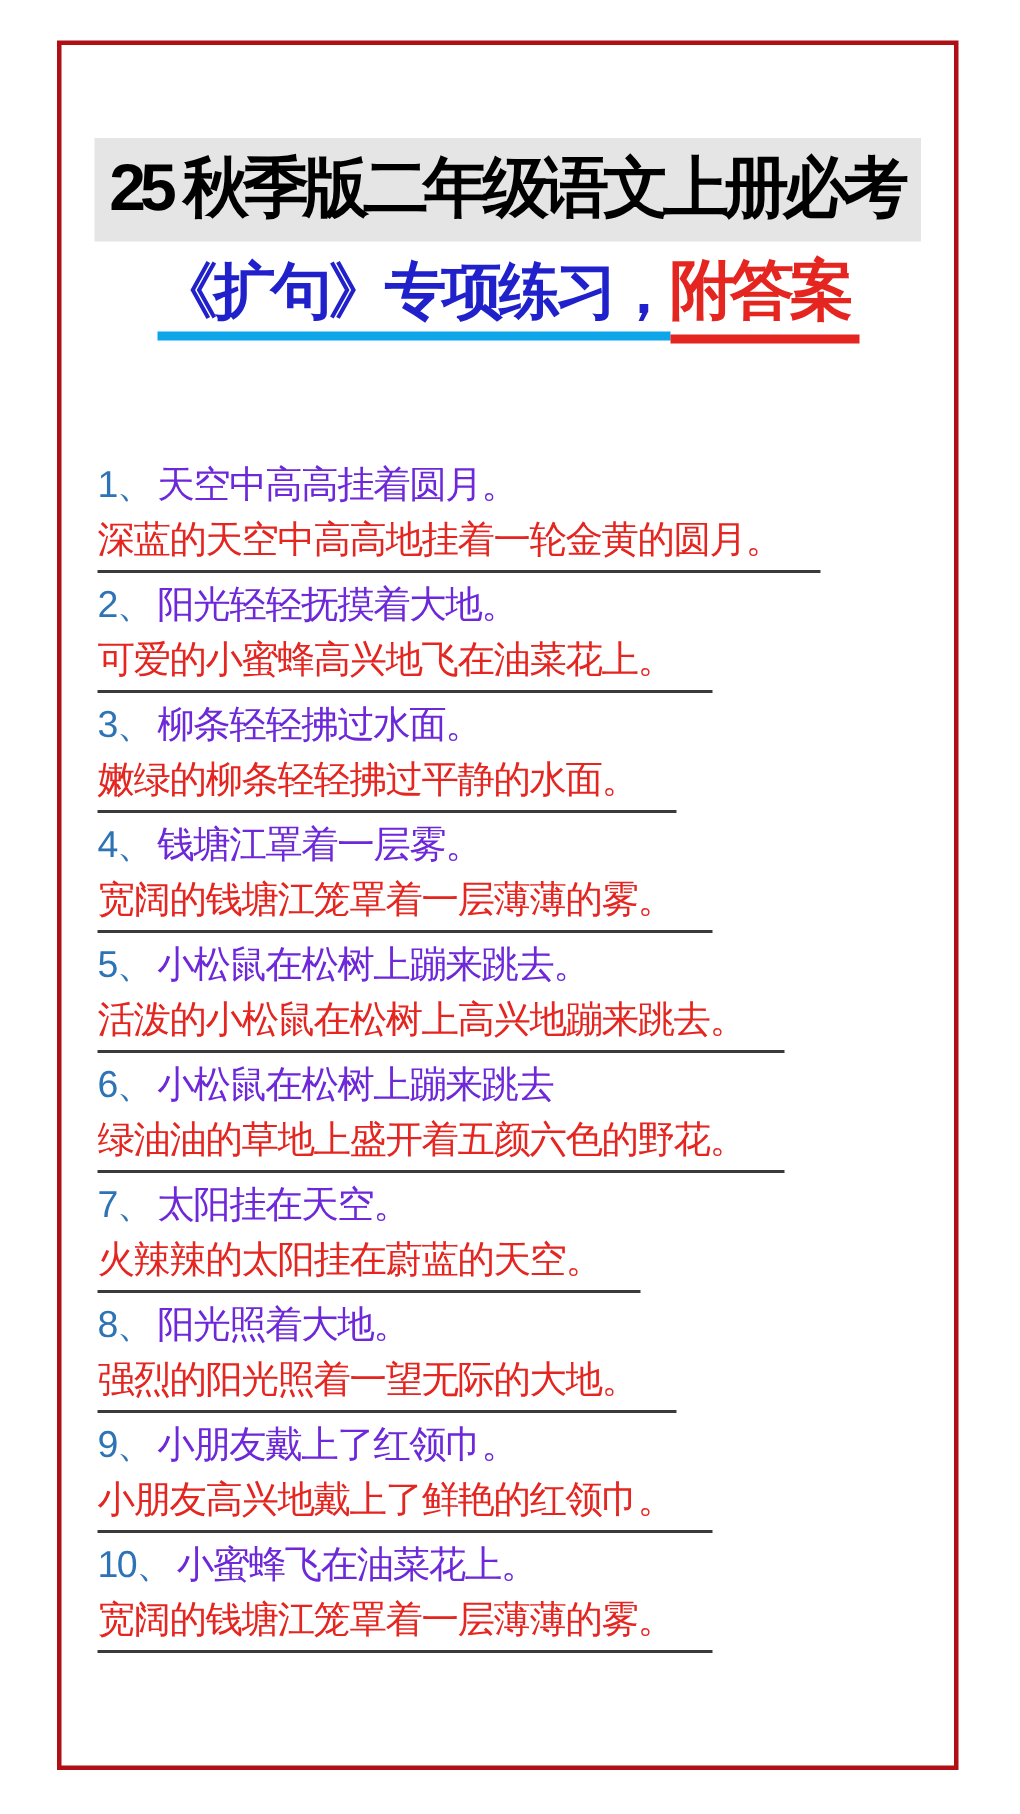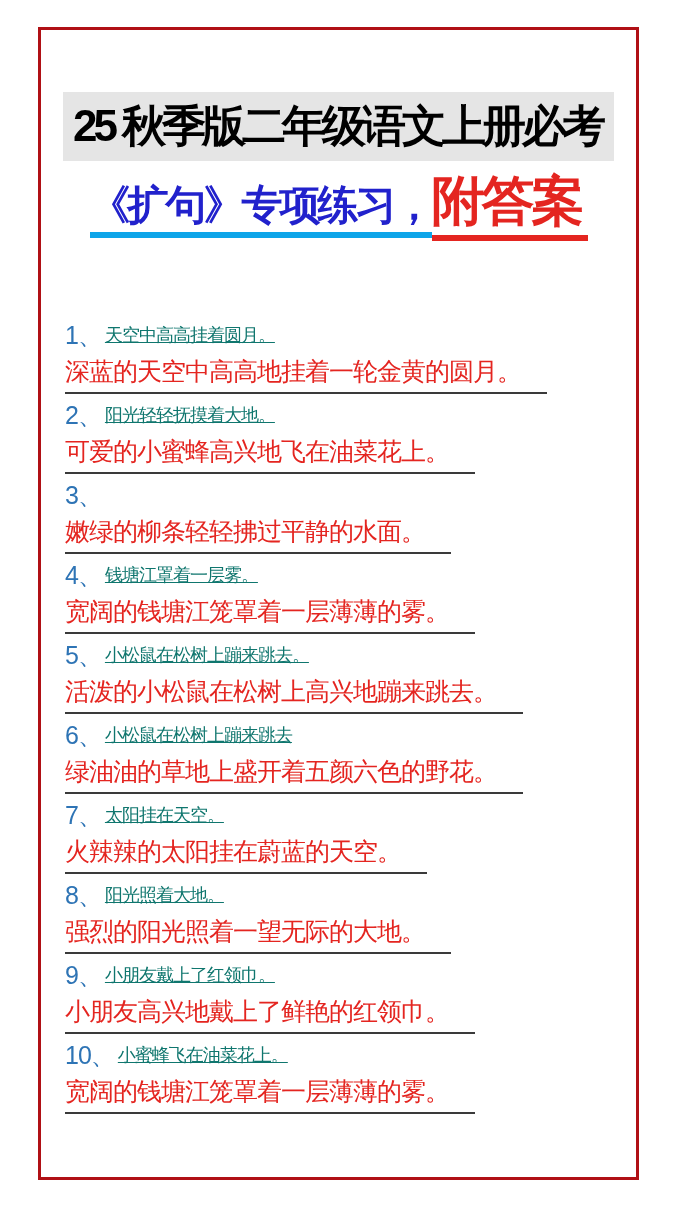--- a/index.html
+++ b/index.html
@@ -58,7 +58,7 @@
   .sub-red {
     display: inline-block;
     color: #e42520;
-    font-size: 53px;
+    font-size: 43px;
     font-weight: bold;
     letter-spacing: -3px;
     line-height: 1.25;

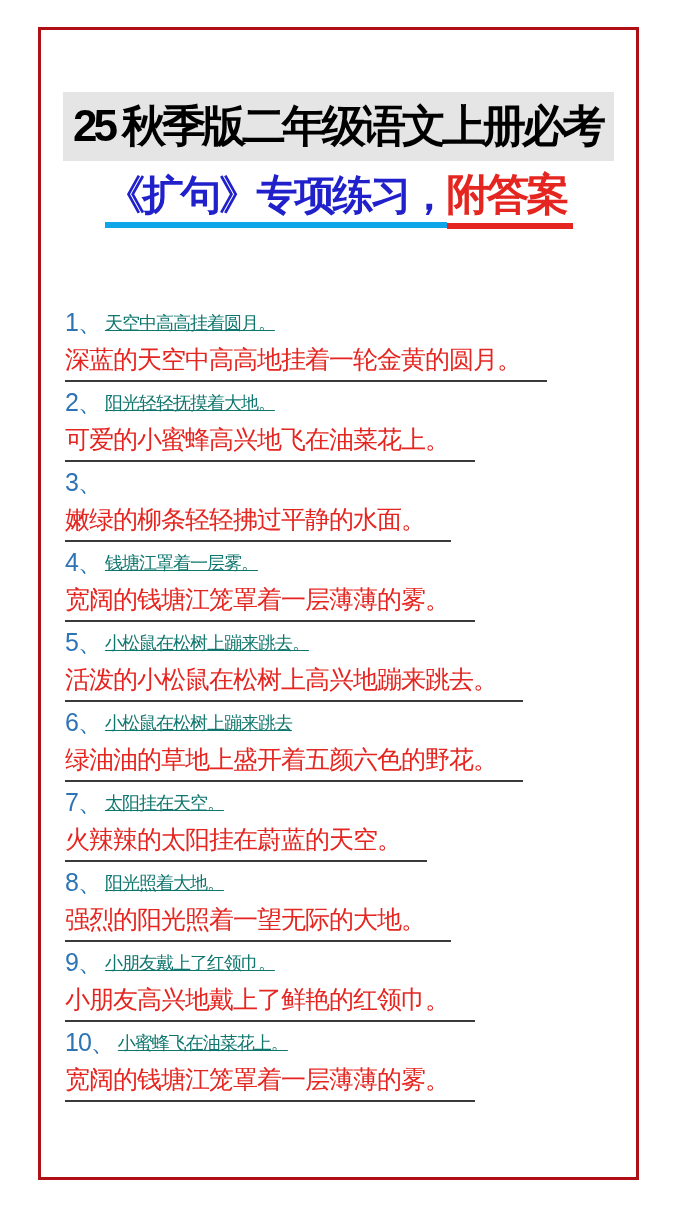--- a/index.html
+++ b/index.html
@@ -85,10 +85,9 @@
     margin-right: 3px;
   }
   .qtext {
-    color: #0f766e;
-    font-size: 18px;
+    color: #6d28d9;
+    font-size: 25px;
     letter-spacing: -1px;
-    text-decoration: underline;
   }
   .aline {
     height: 40px;

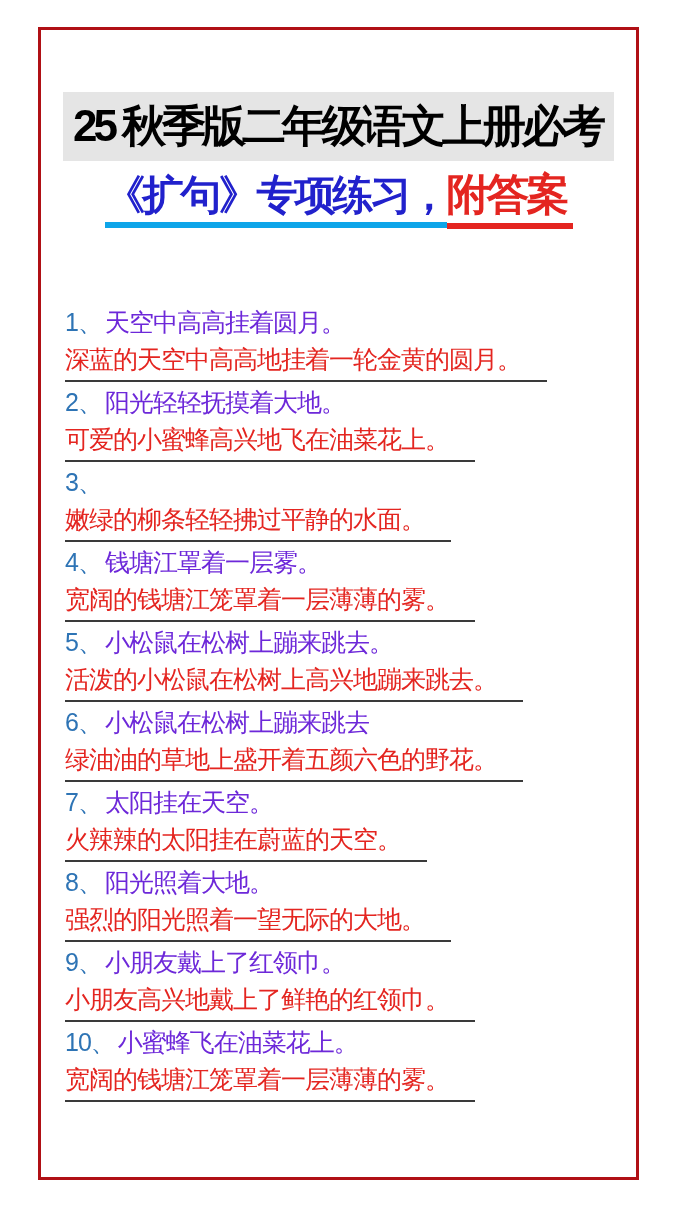--- a/index.html
+++ b/index.html
@@ -141,6 +141,7 @@
       <div class="item">
         <div class="qline">
           <span class="num">3、</span>
+          <span class="qtext">柳条轻轻拂过水面。</span>
         </div>
         <div class="aline">
           <span class="atext">嫩绿的柳条轻轻拂过平静的水面。</span>

